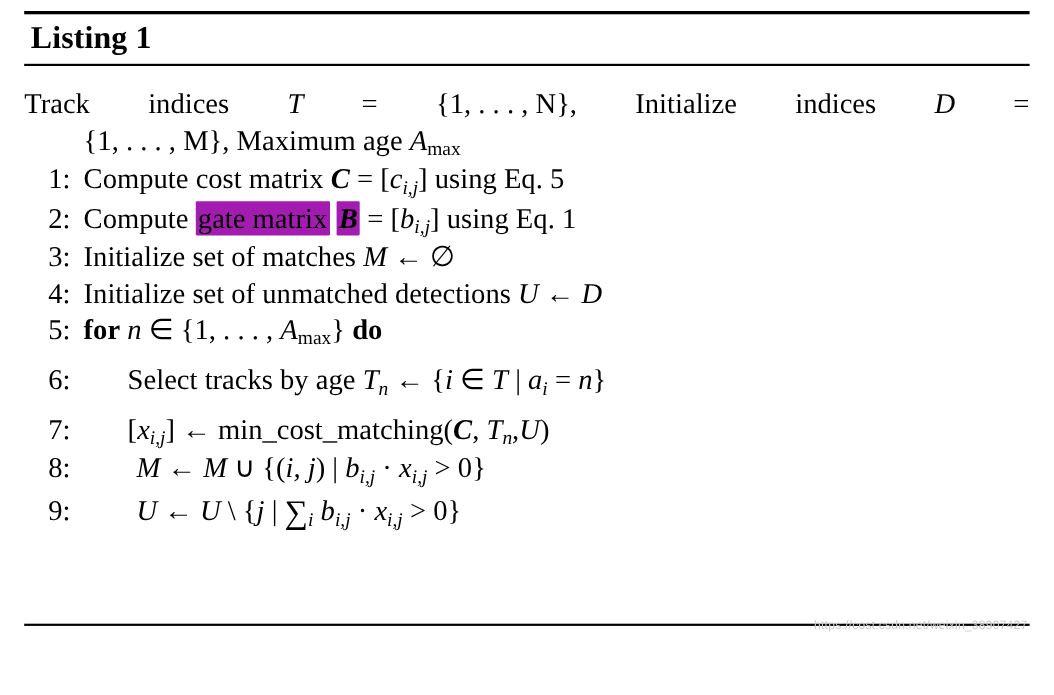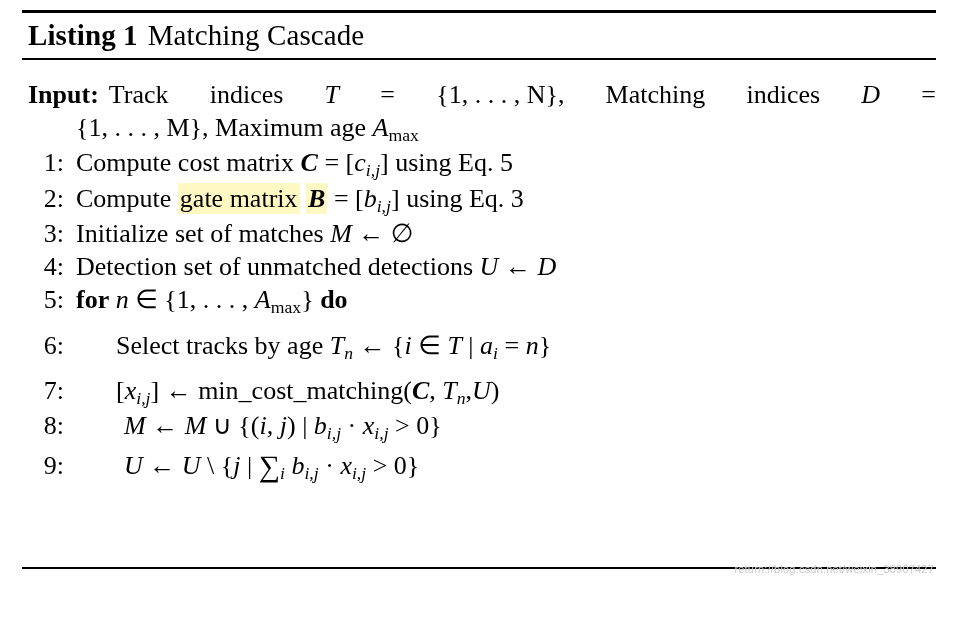--- a/index.html
+++ b/index.html
@@ -136,7 +136,6 @@
 
   <div class="title-row">
     <span class="title-strong">Listing 1</span>
-    <span class="title-text">Matching Cascade</span>
   </div>
 
   <hr class="rule-thin">

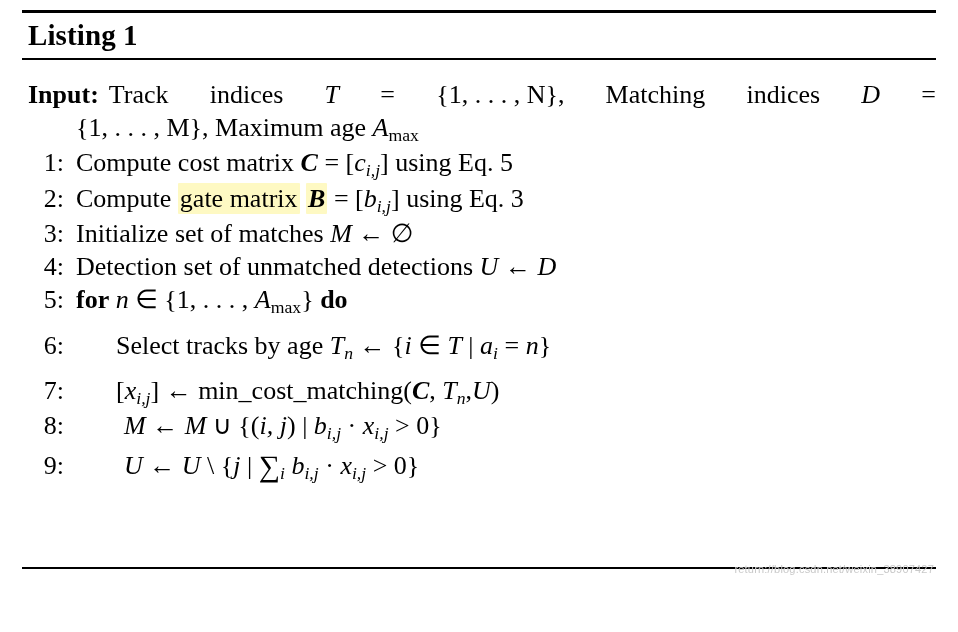--- a/index.html
+++ b/index.html
@@ -143,7 +143,6 @@
   <div class="body">
 
     <div class="line">
-      <span class="inputlab">Input:</span>
       <span class="content justify-input">
         <span>Track</span>
         <span>indices</span>

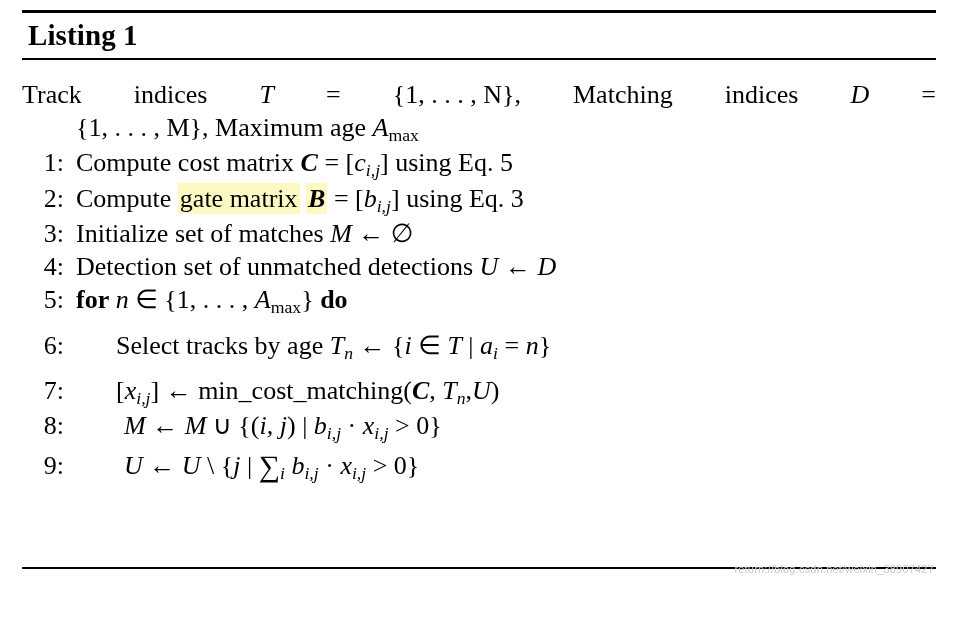--- a/index.html
+++ b/index.html
@@ -149,7 +149,7 @@
         <span class="cal">T</span>
         <span>=</span>
         <span>{1, . . . , N},</span>
-        <span>Matching</span>
+        <span>Initialize</span>
         <span>indices</span>
         <span class="cal">D</span>
         <span>=</span>

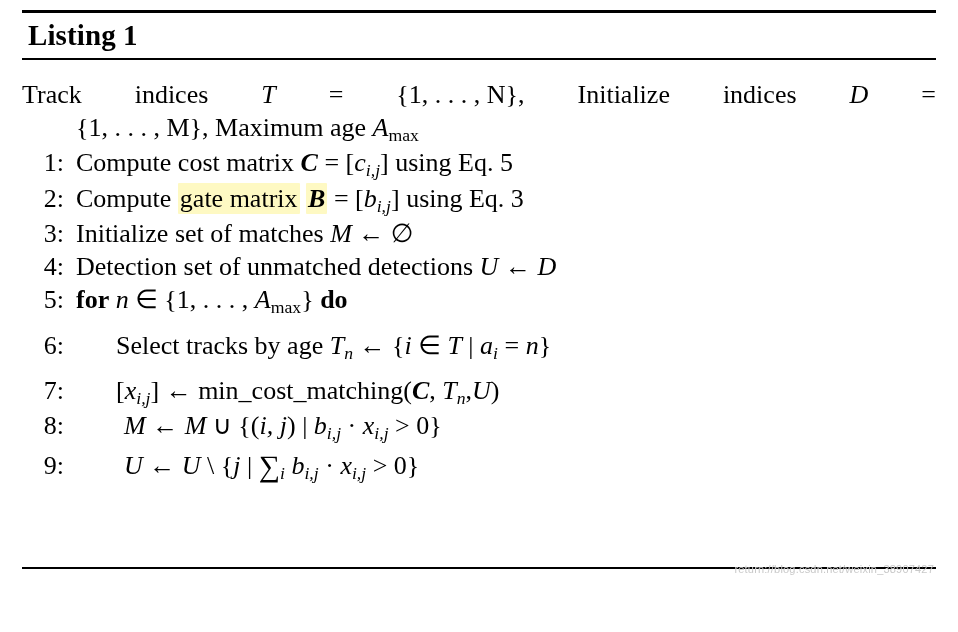--- a/index.html
+++ b/index.html
@@ -100,7 +100,7 @@
   }
   .op { font-style: normal; }
   .hl {
-    background: #fef9c3;
+    background: #a21caf;
     padding: 1px 2px;
     border-radius: 1px;
   }

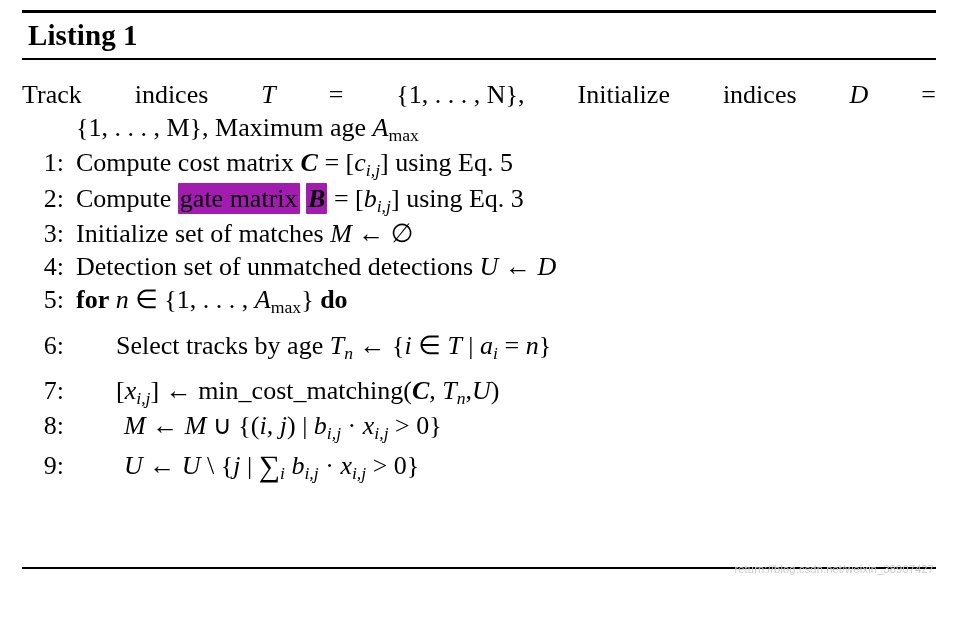--- a/index.html
+++ b/index.html
@@ -183,7 +183,7 @@
         <span class="hl">gate matrix</span>
         <span class="boldmath hl">B</span>
         <span class="op">= [</span><span class="mathit">b</span><span class="sub">i,j</span><span class="op">]</span>
-        <span>using Eq. 3</span>
+        <span>using Eq. 1</span>
       </span>
     </div>
 

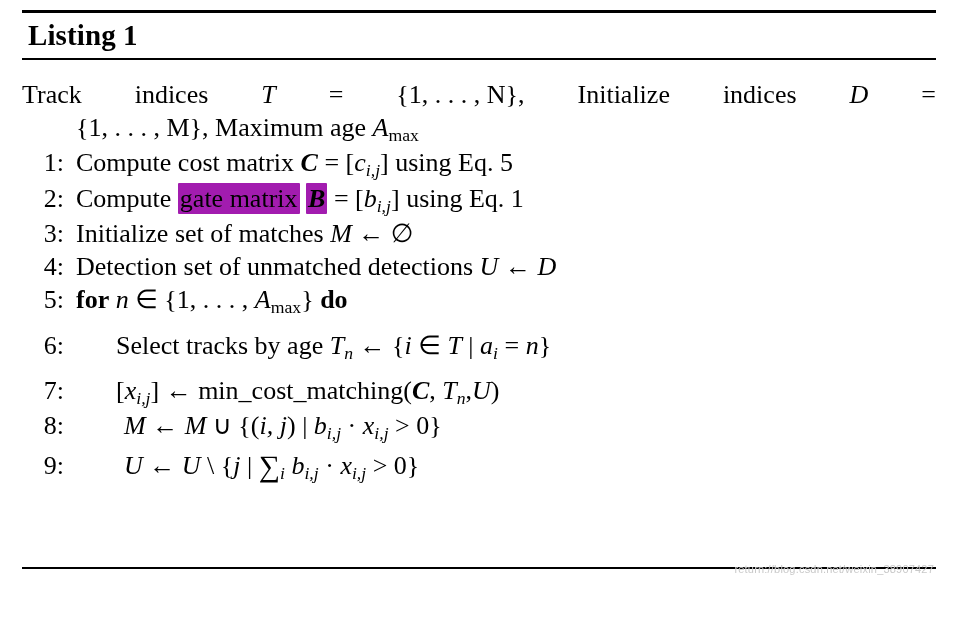--- a/index.html
+++ b/index.html
@@ -200,7 +200,7 @@
     <div class="line">
       <span class="num">4:</span>
       <span class="content">
-        <span>Detection set of unmatched detections</span>
+        <span>Initialize set of unmatched detections</span>
         <span class="cal">U</span>
         <span class="op">←</span>
         <span class="cal">D</span>

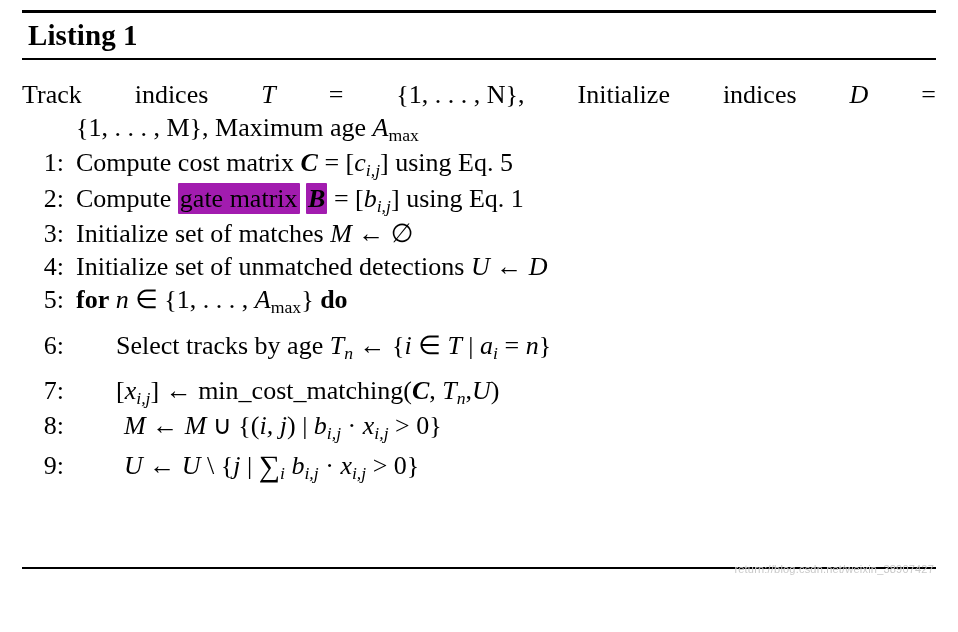--- a/index.html
+++ b/index.html
@@ -270,7 +270,7 @@
     <hr class="rule-thin">
   </div>
 
-  <div class="watermark">return://blog.csdn.net/weixin_38907427</div>
+  <div class="watermark">https://cost.csdn.net/weixin_38907427</div>
 
 </div>
 

